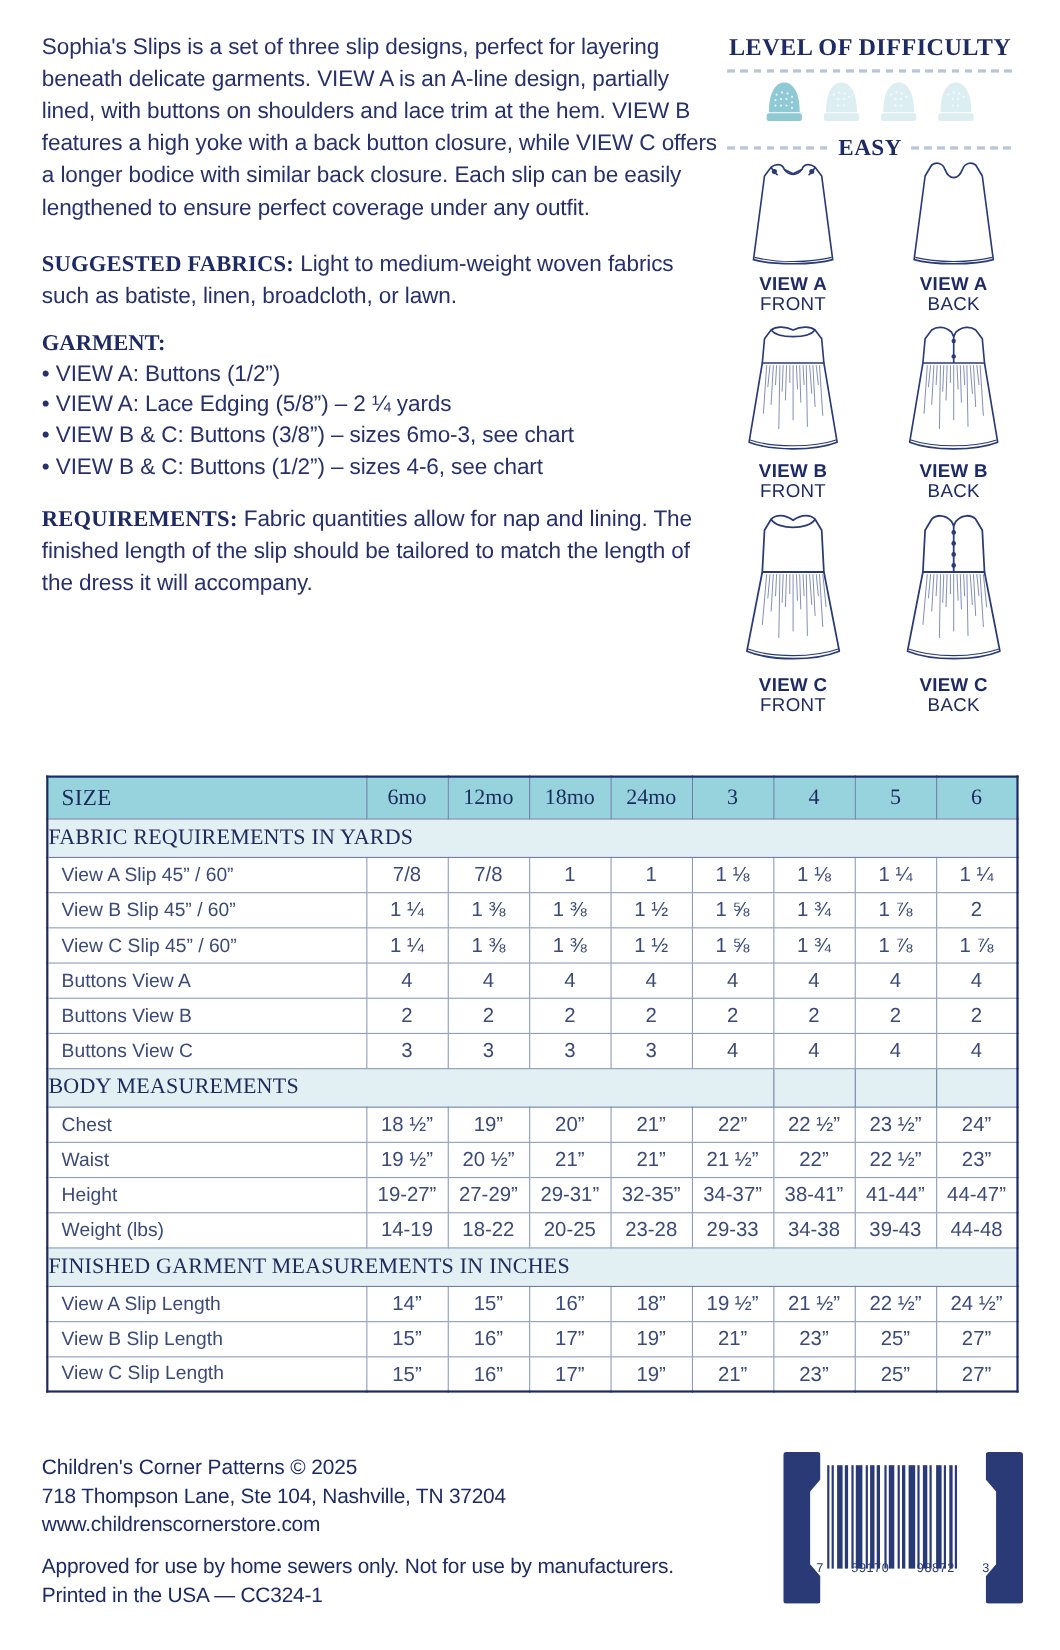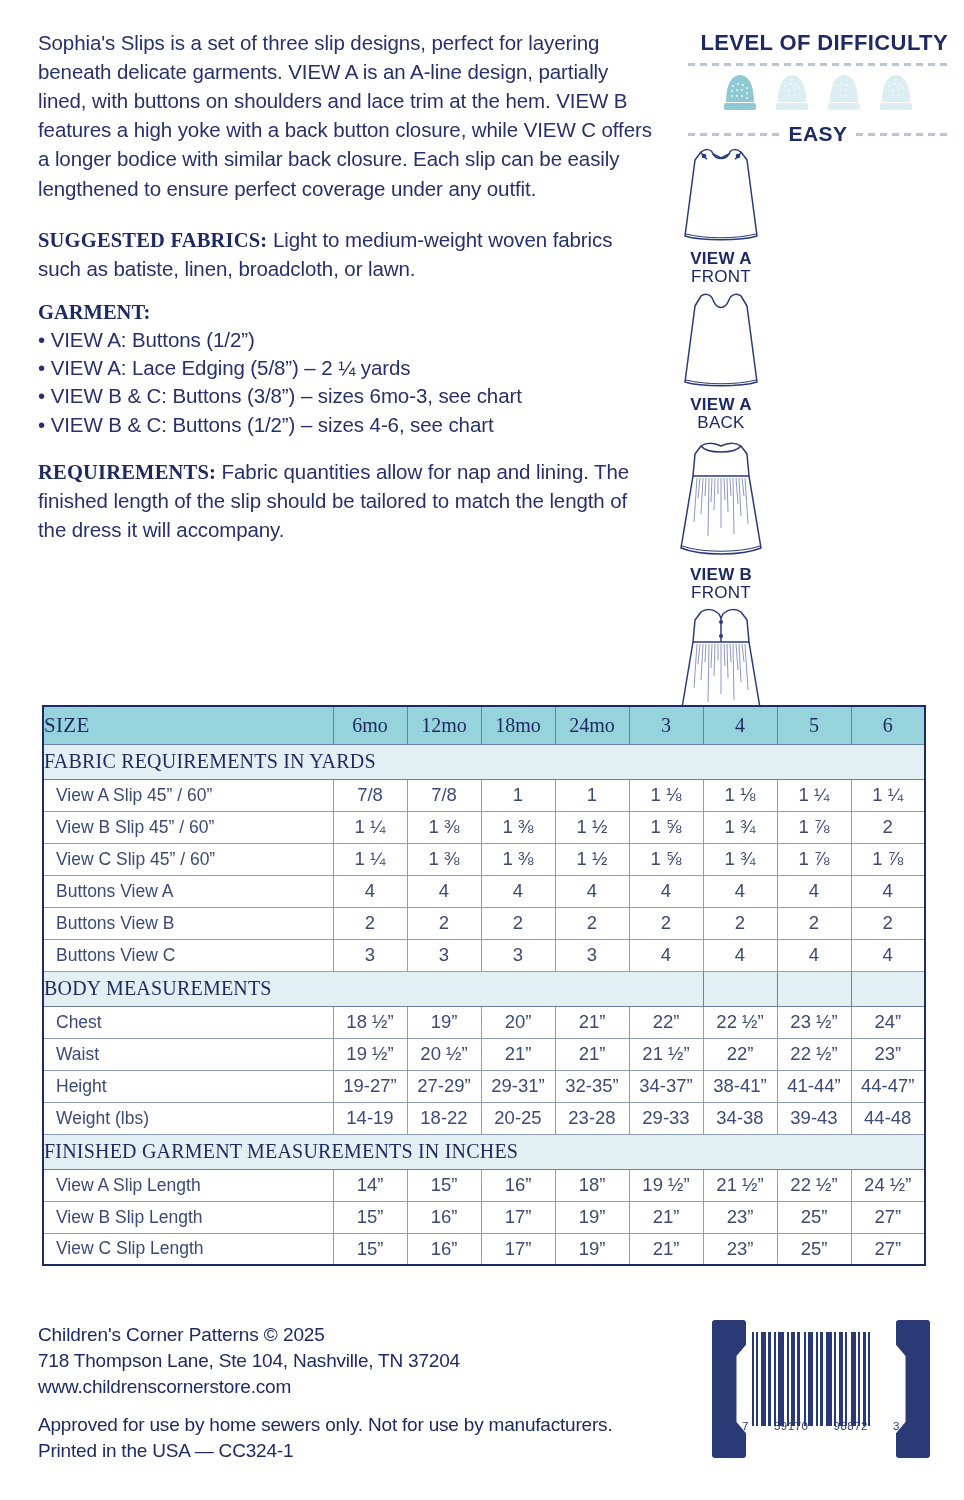--- a/index.html
+++ b/index.html
@@ -62,7 +62,7 @@
   }
 
   
-  .difficulty { position:absolute; right:16px; top:30px; width:260px; text-align:right; }
+  .difficulty { position:absolute; right:43px; top:30px; width:260px; text-align:center;font-family:Liberation Serif, serif; }
   .diff-title {
     font-size:22px; font-weight:700; letter-spacing:0.4px;
     color:#1e2a63; white-space:nowrap;

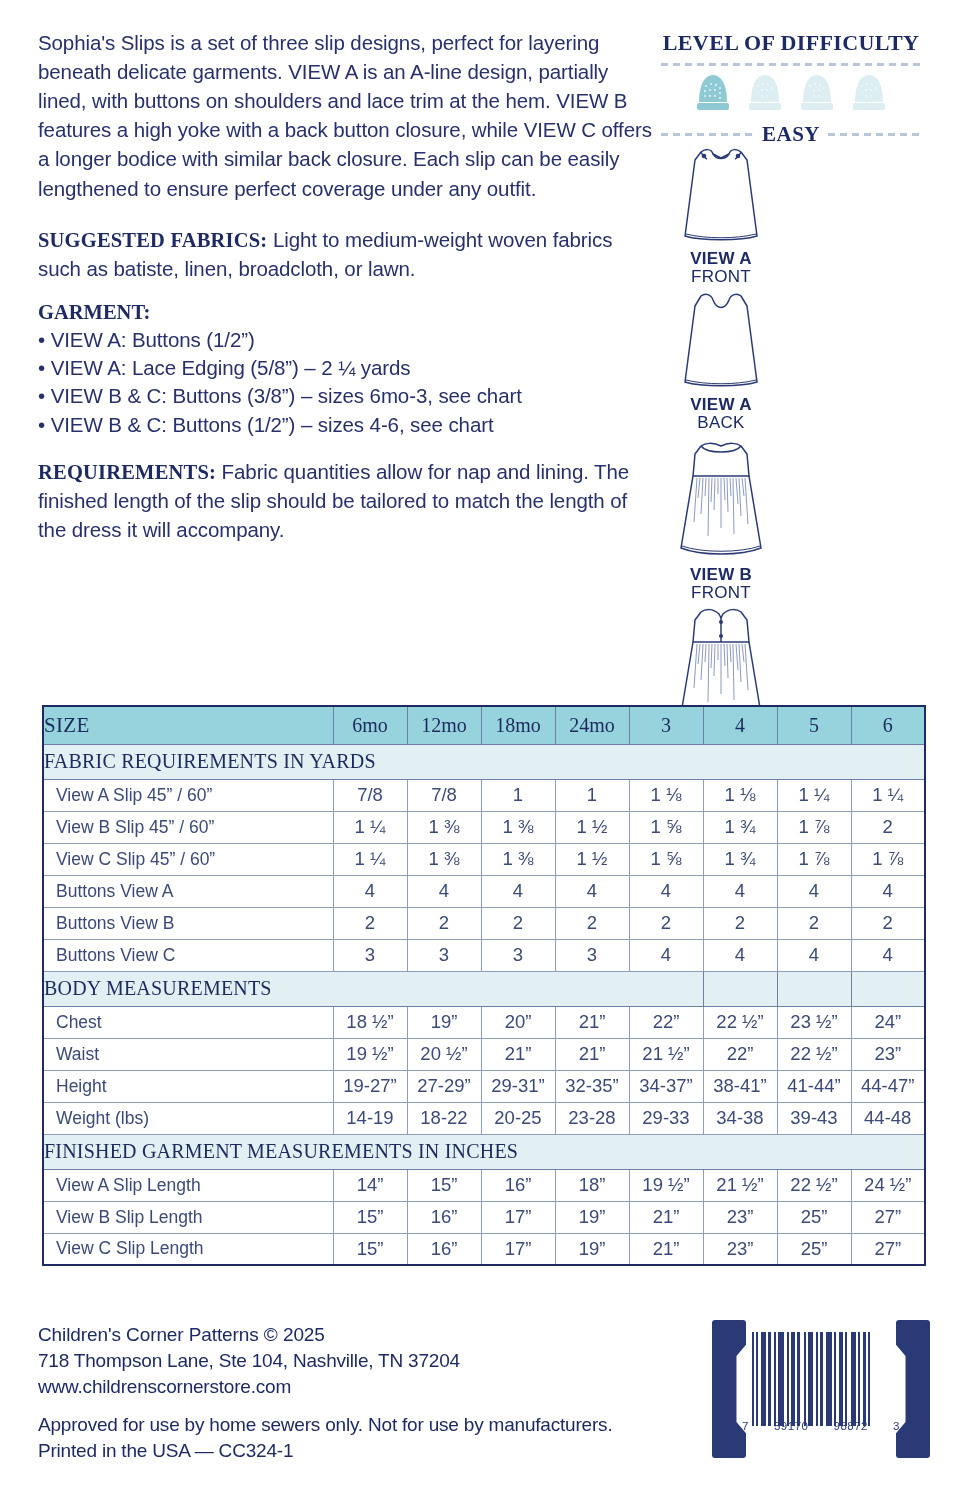--- a/index.html
+++ b/index.html
@@ -82,7 +82,7 @@
 
   
   .views { position:absolute; right:16px; top:140px; width:300px; }
-  .view-row { display:flex; justify-content:flex-start;flex-direction:column; }
+  .view-row { display:flex; justify-content:flex-start; }
   .view-cell { width:146px; text-align:center; }
   .view-art { display:flex; justify-content:center; align-items:flex-end; }
   .view-label {

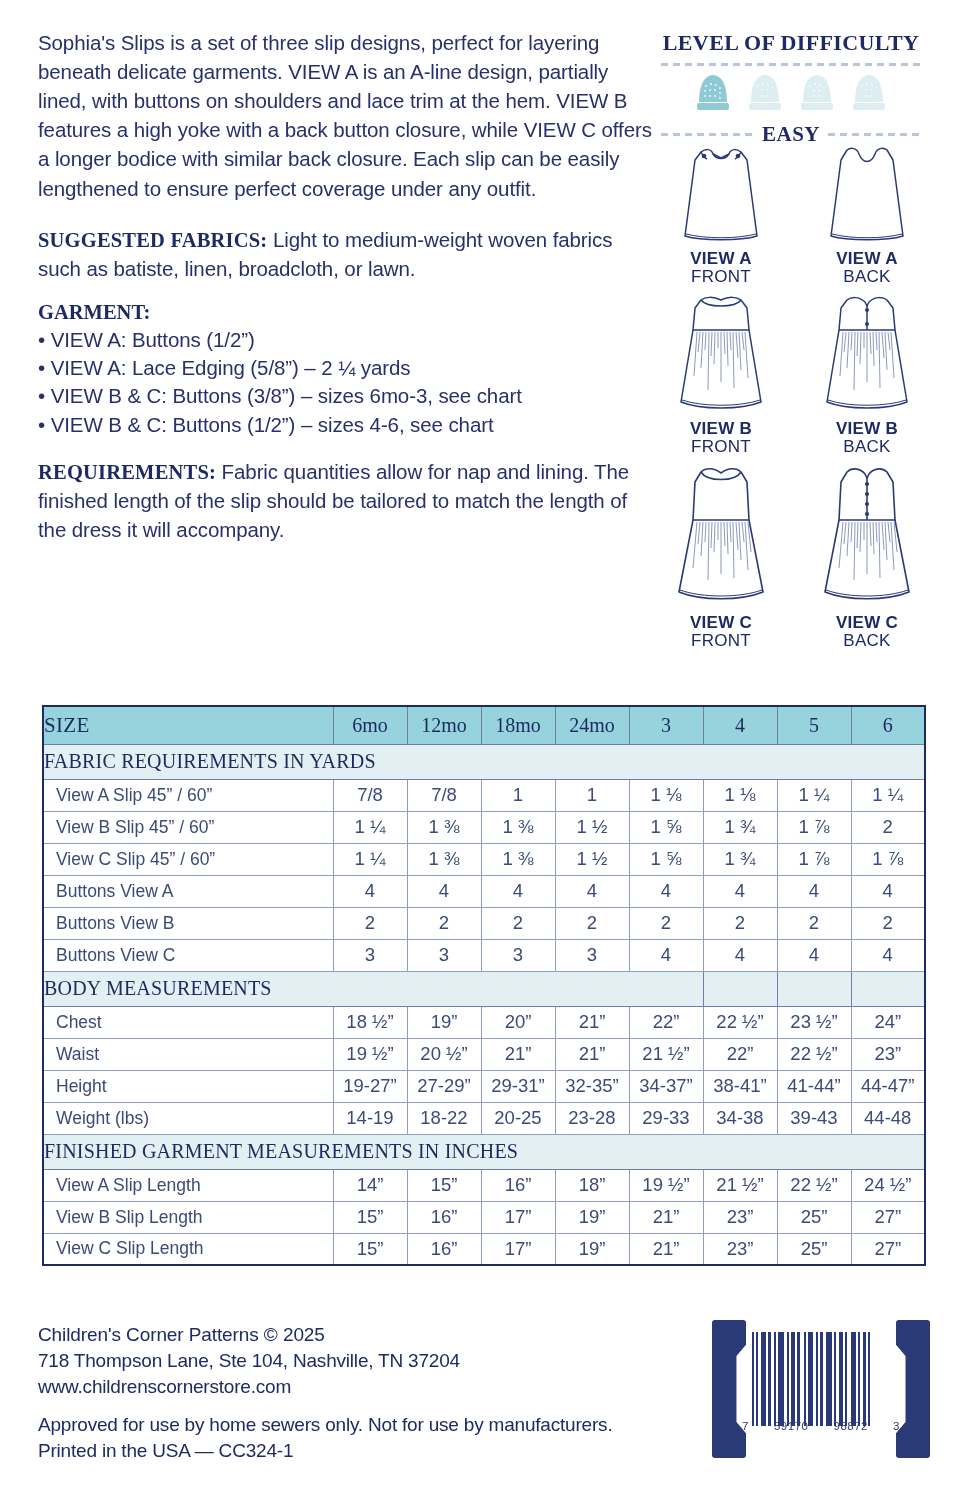--- a/index.html
+++ b/index.html
@@ -118,6 +118,7 @@
   }
   .hdr-row th.lbl {
     text-align:left;
+    padding-left:12px;
     font-size:21px;
     letter-spacing:0.3px;
   }

